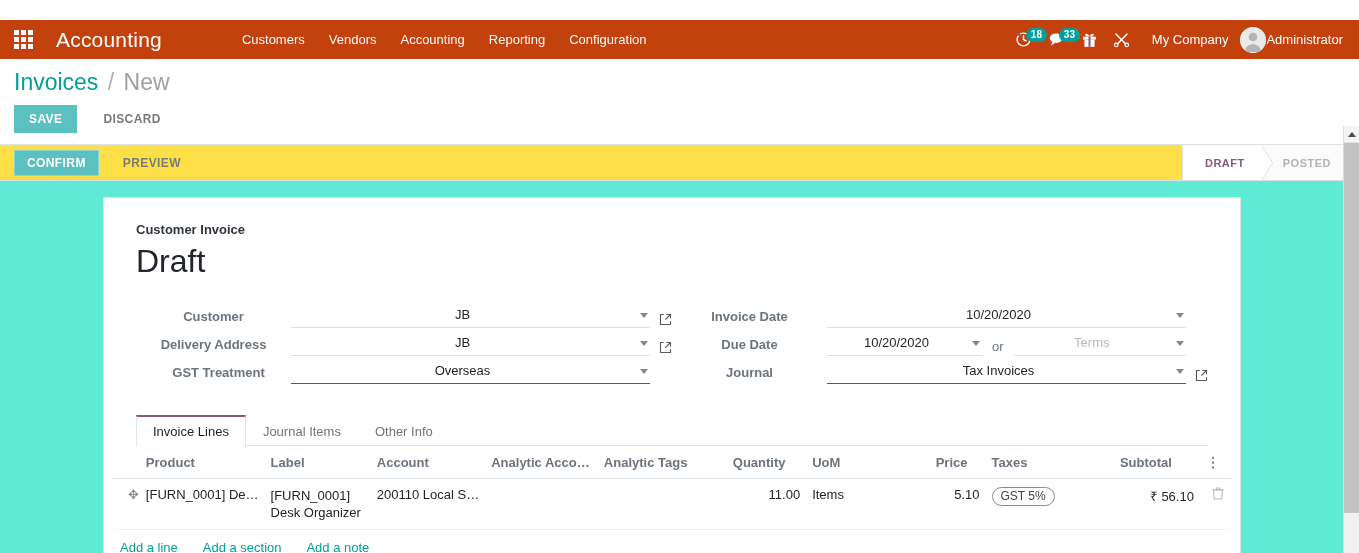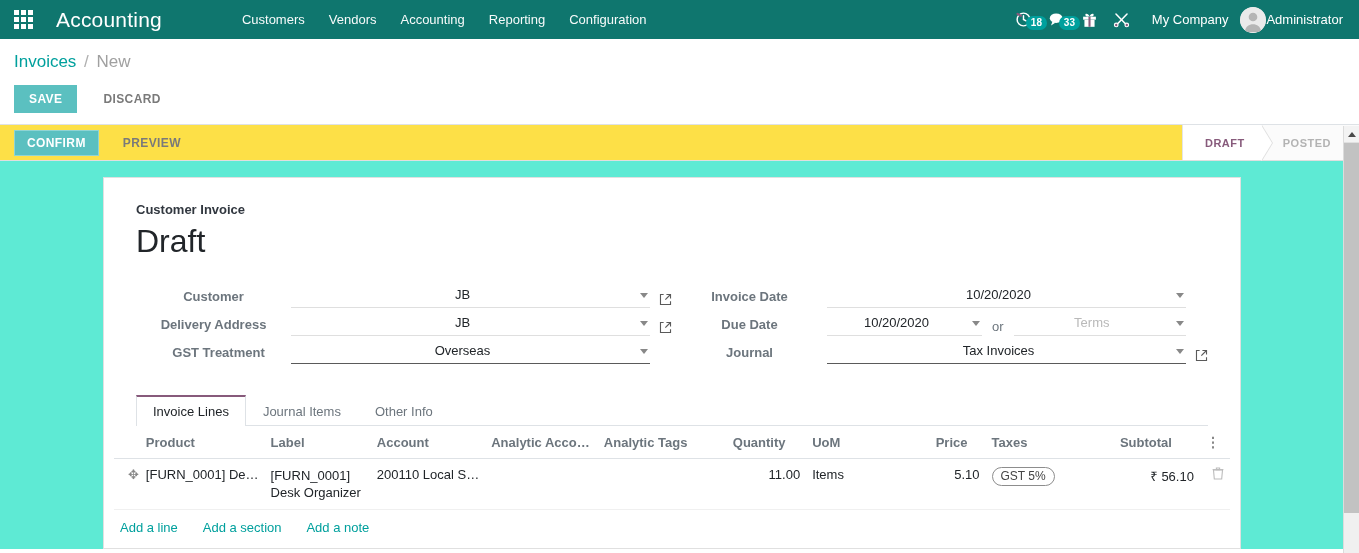--- a/index.html
+++ b/index.html
@@ -15,12 +15,13 @@
   
   .navbar {
     height: 39px;
-    background: #0f766e;
+    background: #c2410c;
     display: flex;
     align-items: center;
     color: #ffffff;
     position: relative;
     z-index: 5;
+    margin-top: 20px;
   }
   .apps-grid {
     width: 46px; height: 39px;

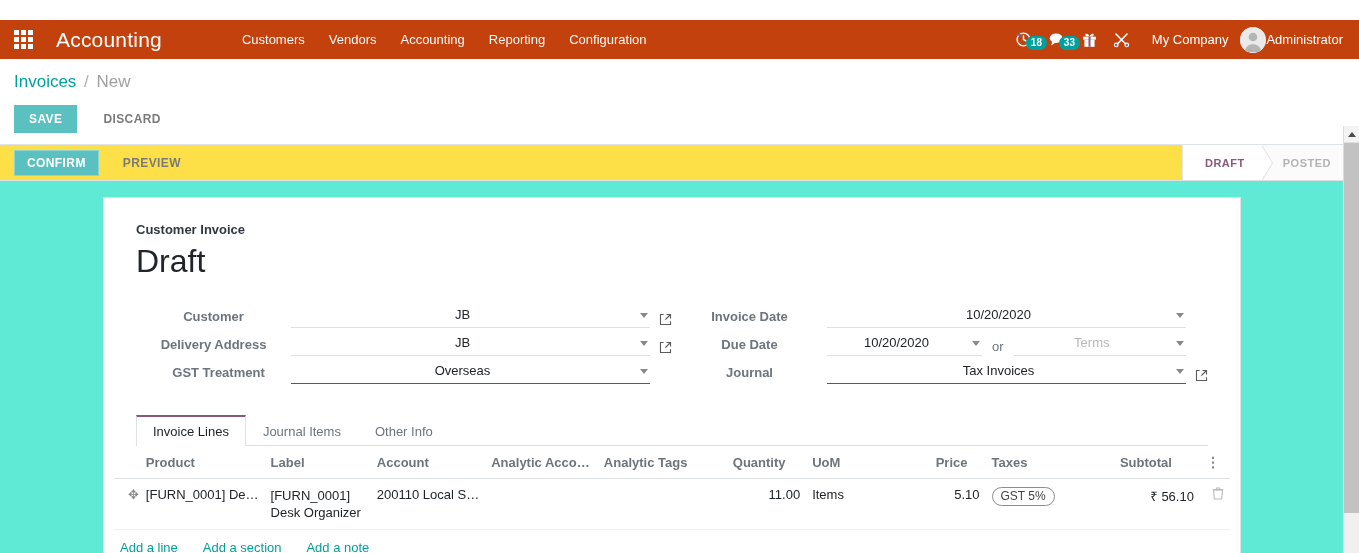--- a/index.html
+++ b/index.html
@@ -74,7 +74,7 @@
   .nav-icon svg { display: block; }
   .badge {
     position: absolute;
-    top: 16px; left: 19px;
+    top: 8px; left: 19px;
     background: #00A09D;
     color: #ffffff;
     font-size: 10px;

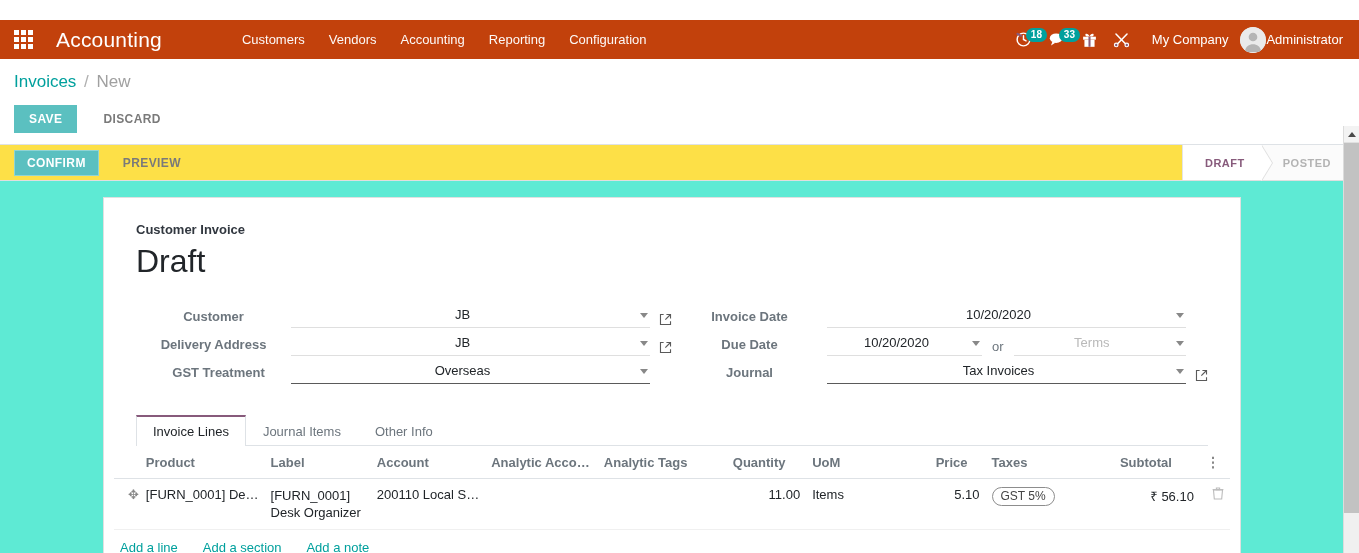--- a/index.html
+++ b/index.html
@@ -112,7 +112,7 @@
   }
   .breadcrumb {
     padding-top: 12px;
-    font-size: 17px;
+    font-size: 23px;
     line-height: 22px;
   }
   .breadcrumb .bc-link { color: #00A09D; text-decoration: none; cursor: pointer; }

